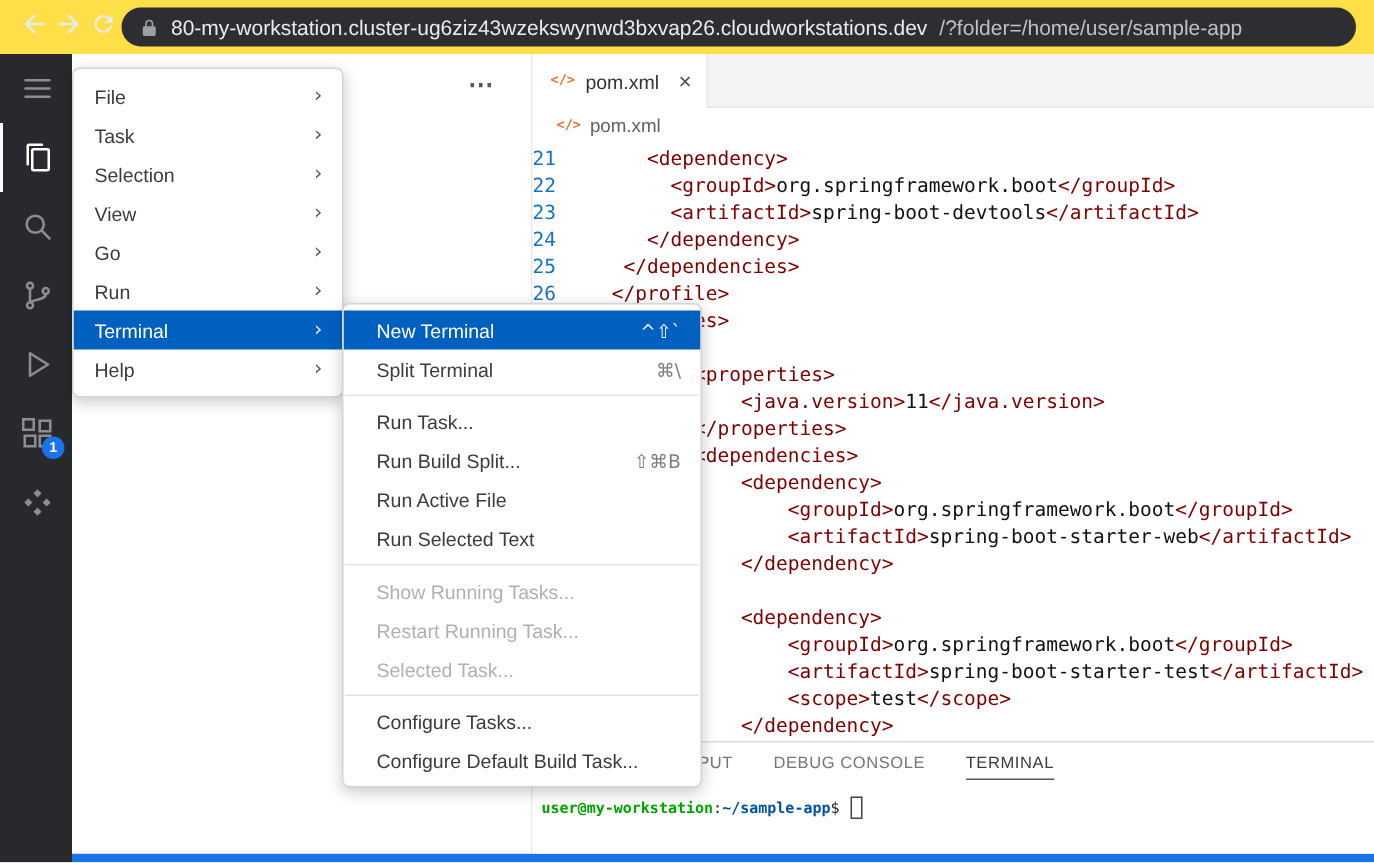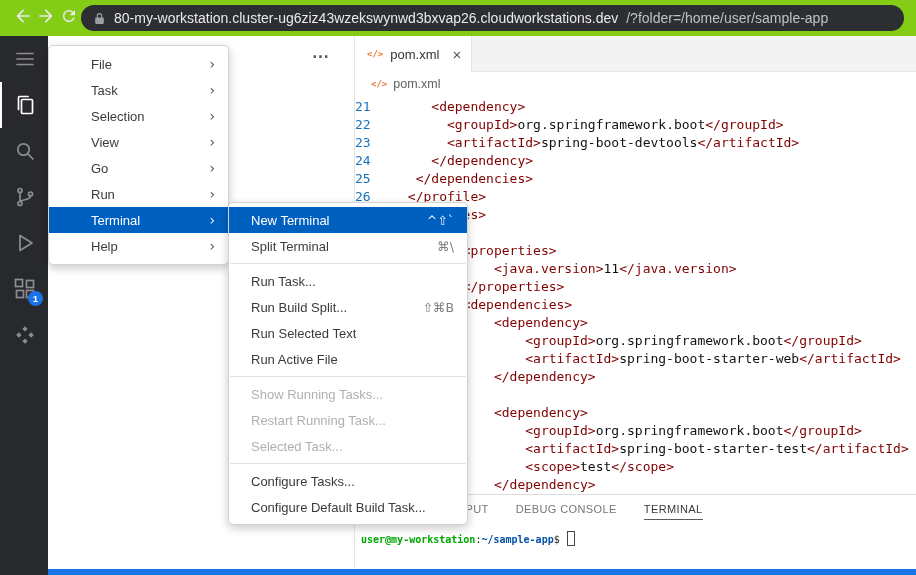--- a/index.html
+++ b/index.html
@@ -7,7 +7,7 @@
   #screen{position:relative;width:916px;height:575px;overflow:hidden;background:#fff}
 
   
-  #browser-bar{position:absolute;left:0;top:0;width:916px;height:36px;background:#84cc16;display:flex;align-items:center;gap:1px;padding:0 12px;z-index:150}
+  #browser-bar{position:absolute;left:0;top:0;width:916px;height:36px;background:#fde047;display:flex;align-items:center;gap:1px;padding:0 12px;z-index:150}
   .nav-btn{width:22px;height:22px;display:flex;align-items:center;justify-content:center;flex:0 0 auto}
   #url-bar{flex:1;height:26px;background:#2d2e31;border-radius:13px;display:flex;align-items:center;gap:8px;padding:0 12px;overflow:hidden;white-space:nowrap}
   #url-bar .host{color:#e8eaed;font-size:14px}

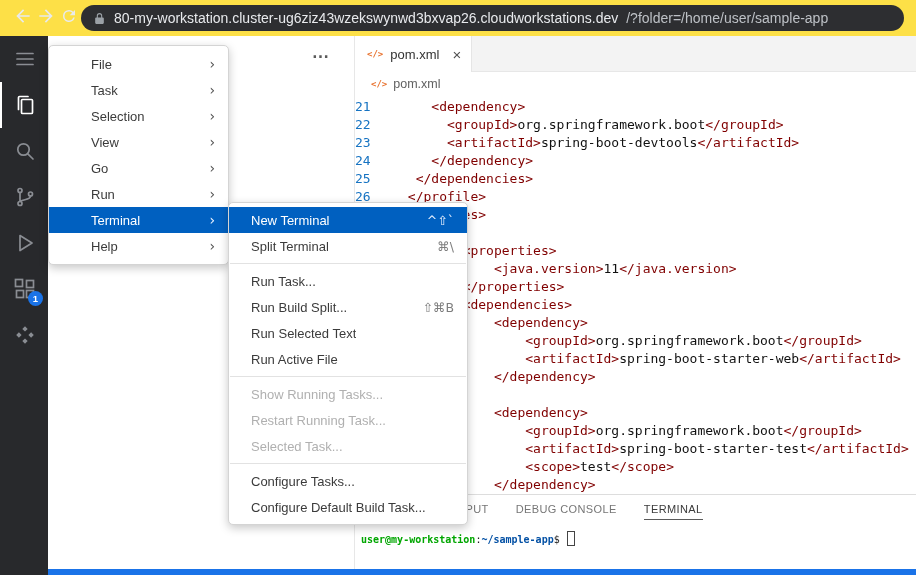--- a/index.html
+++ b/index.html
@@ -56,7 +56,7 @@
   #main-menu{left:48px;top:45px;width:181px;padding:5px 0}
   #terminal-submenu{left:228px;top:202px;width:240px;padding:4px 0}
   .menu-item{height:26px;display:flex;align-items:center;padding:0 13px 0 22px;cursor:pointer}
-  #main-menu .menu-item{padding-left:42px}
+  #main-menu .menu-item{padding-left:14px}
   .menu-item .mlabel{flex:0 1 auto;overflow:hidden;white-space:nowrap}
   .menu-item .sc,.menu-item .chev{margin-left:auto;color:#7d7d7d;font-family:"DejaVu Sans",sans-serif;font-size:12.5px}
   .menu-item .chev{font-size:14px;color:#555}

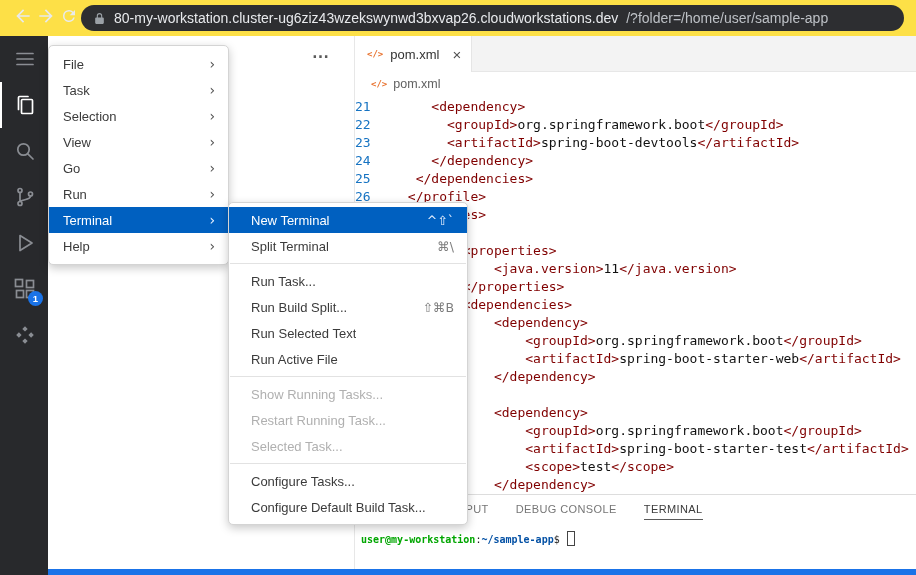--- a/index.html
+++ b/index.html
@@ -241,10 +241,10 @@
         <span class="sc">⇧⌘B</span>
       </div>
       <div class="menu-item">
+        <span class="mlabel">Run Active File</span>
+      </div>
+      <div class="menu-item">
         <span class="mlabel">Run Selected Text</span>
-      </div>
-      <div class="menu-item">
-        <span class="mlabel">Run Active File</span>
       </div>
       <div class="menu-sep"></div>
       <div class="menu-item disabled">

